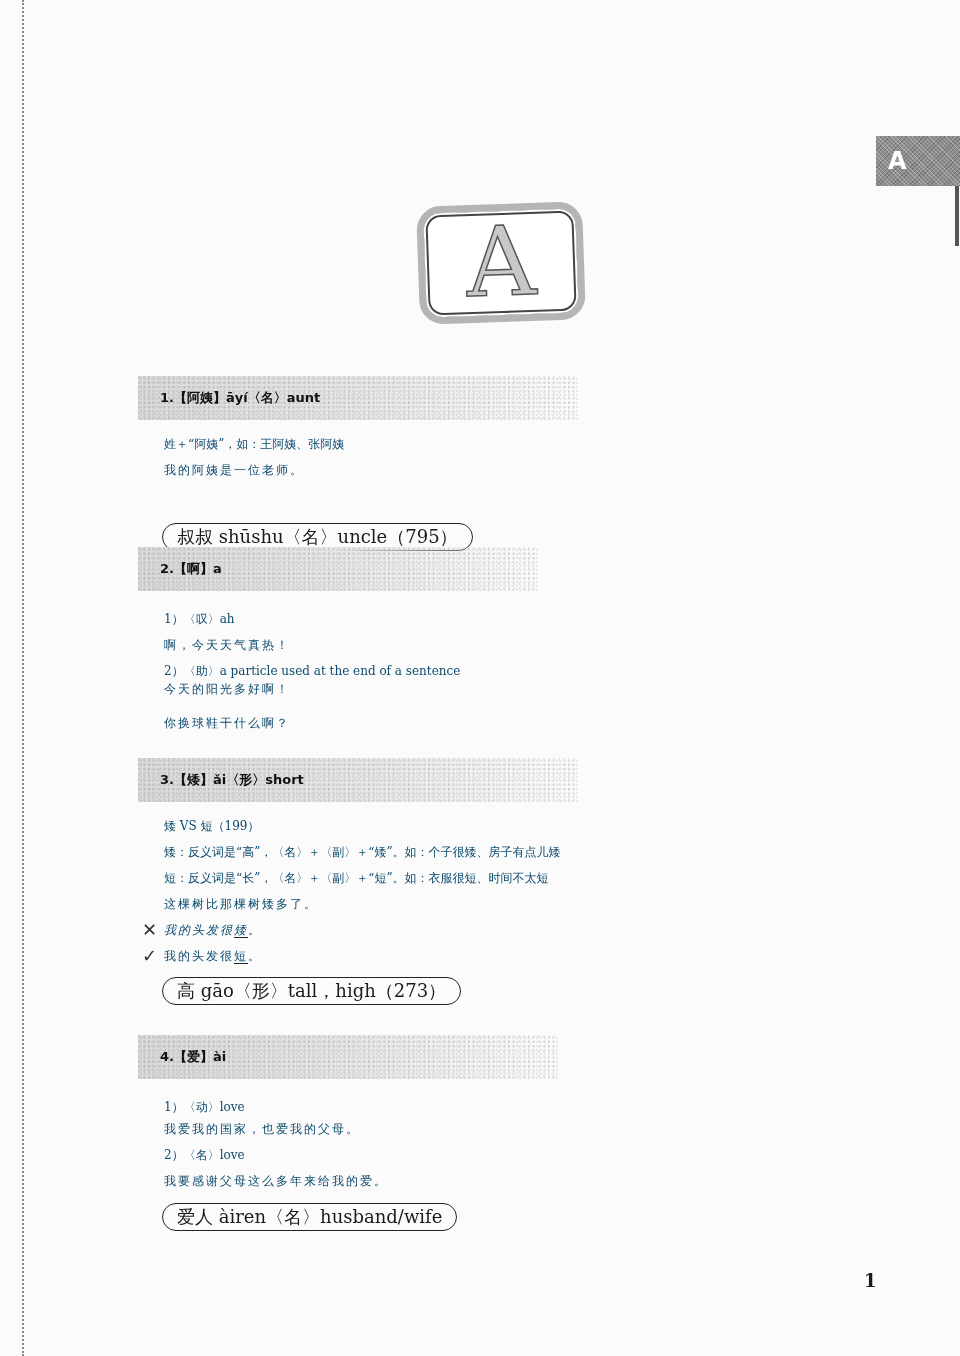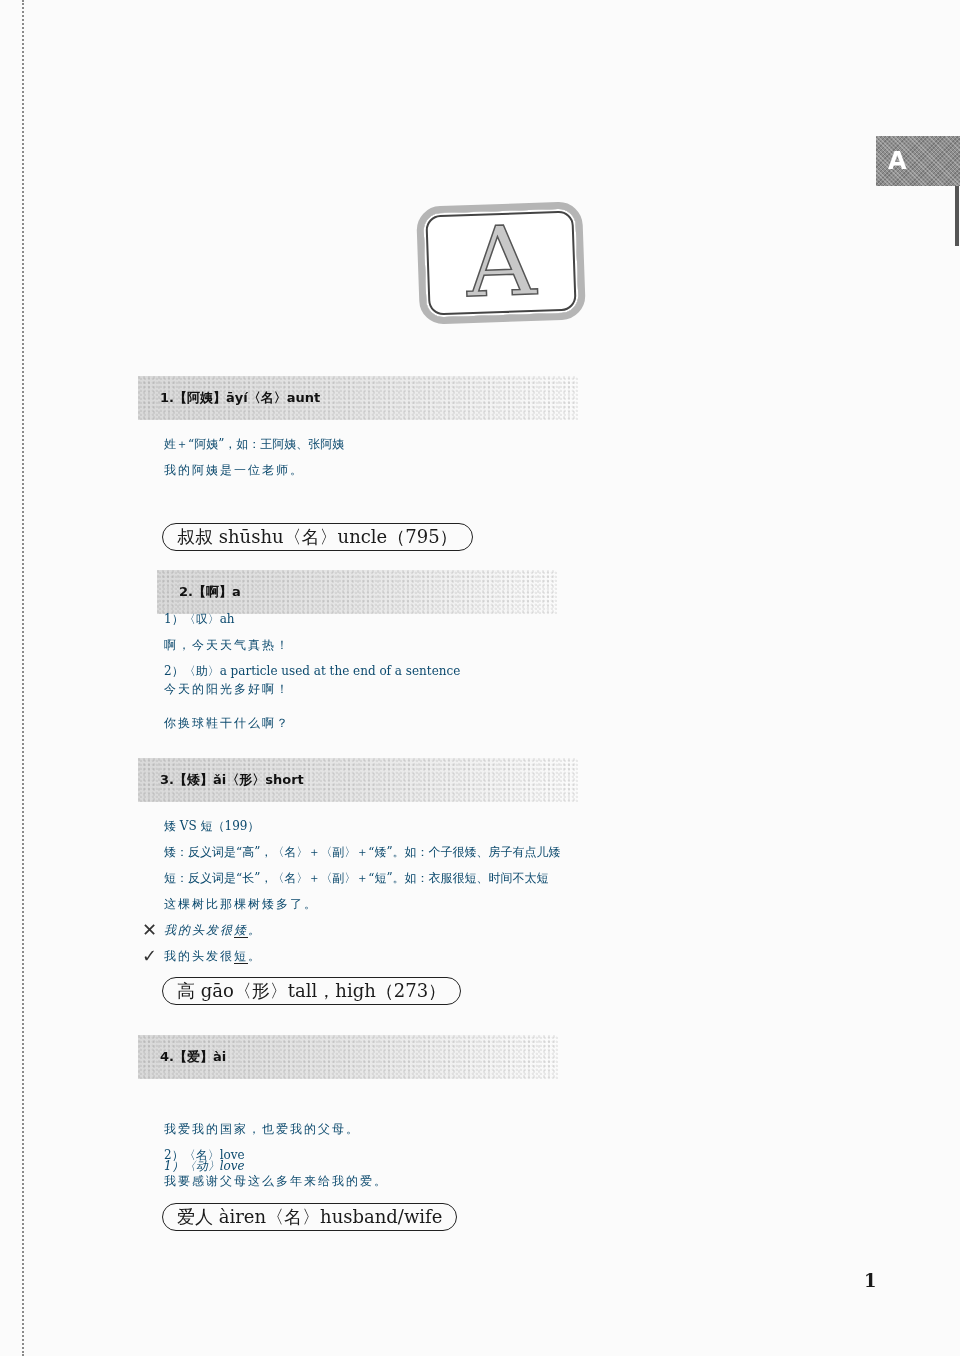--- a/index.html
+++ b/index.html
@@ -82,7 +82,7 @@
 <div class="line hand" style="top:457px;">我的阿姨是一位老师。</div>
 <div class="related" style="top:491px;margin-top:32px;">叔叔 shūshu〈名〉uncle（795）</div>
 
-<div class="entry-head" style="top:570px; width:400px;margin-left:19px;">2.【啊】a</div>
+<div class="entry-head" style="top:547px; width:400px;">2.【啊】a</div>
 <div class="line" style="top:606px;">1）〈叹〉ah</div>
 <div class="line hand" style="top:632px;">啊，今天天气真热！</div>
 <div class="line" style="top:658px;">2）〈助〉a particle used at the end of a sentence</div>

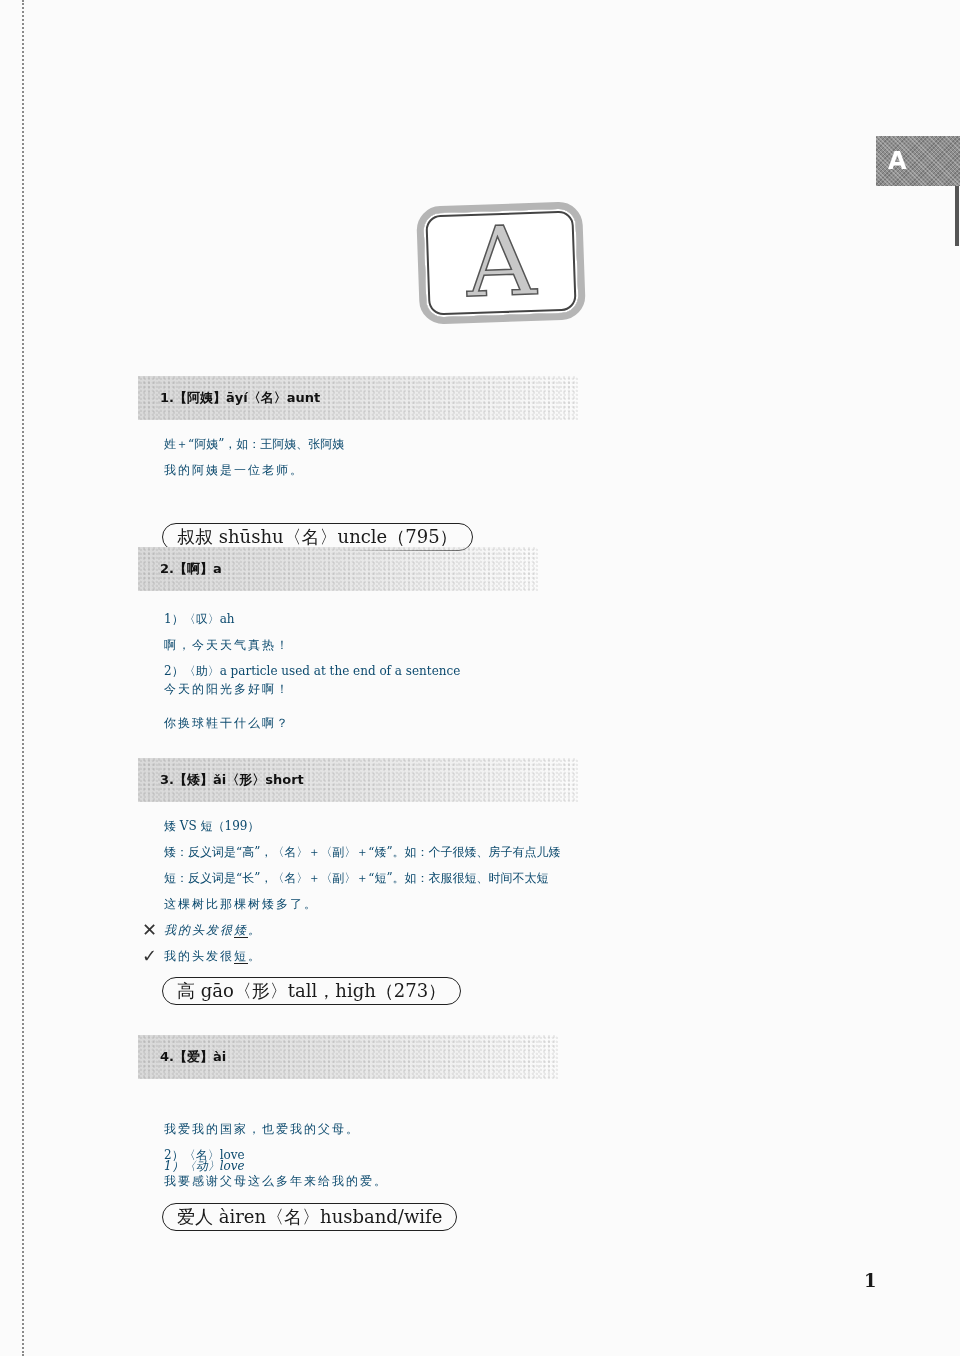--- a/index.html
+++ b/index.html
@@ -104,7 +104,7 @@
 <div class="related" style="top:977px;">高 gāo〈形〉tall，high（273）</div>
 
 <div class="entry-head" style="top:1035px; width:420px;">4.【爱】ài</div>
-<div class="line" style="top:1153px;font-style:italic;">1）〈动〉love</div>
+<div class="line" style="top:1094px;">1）〈动〉love</div>
 <div class="line hand" style="top:1116px;">我爱我的国家，也爱我的父母。</div>
 <div class="line" style="top:1142px;">2）〈名〉love</div>
 <div class="line hand" style="top:1168px;">我要感谢父母这么多年来给我的爱。</div>

